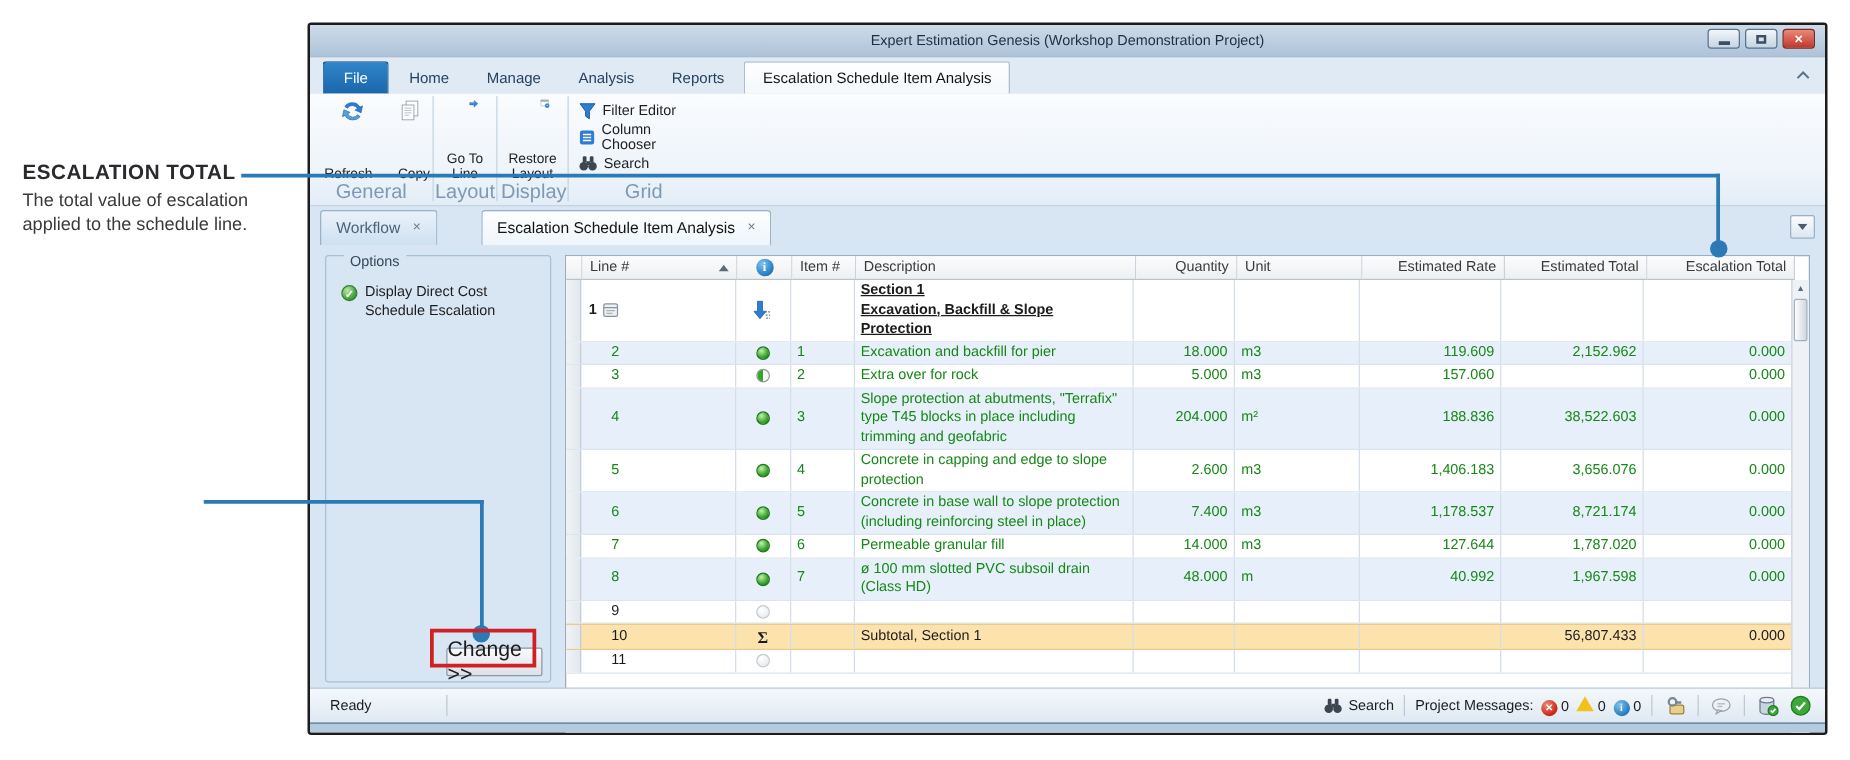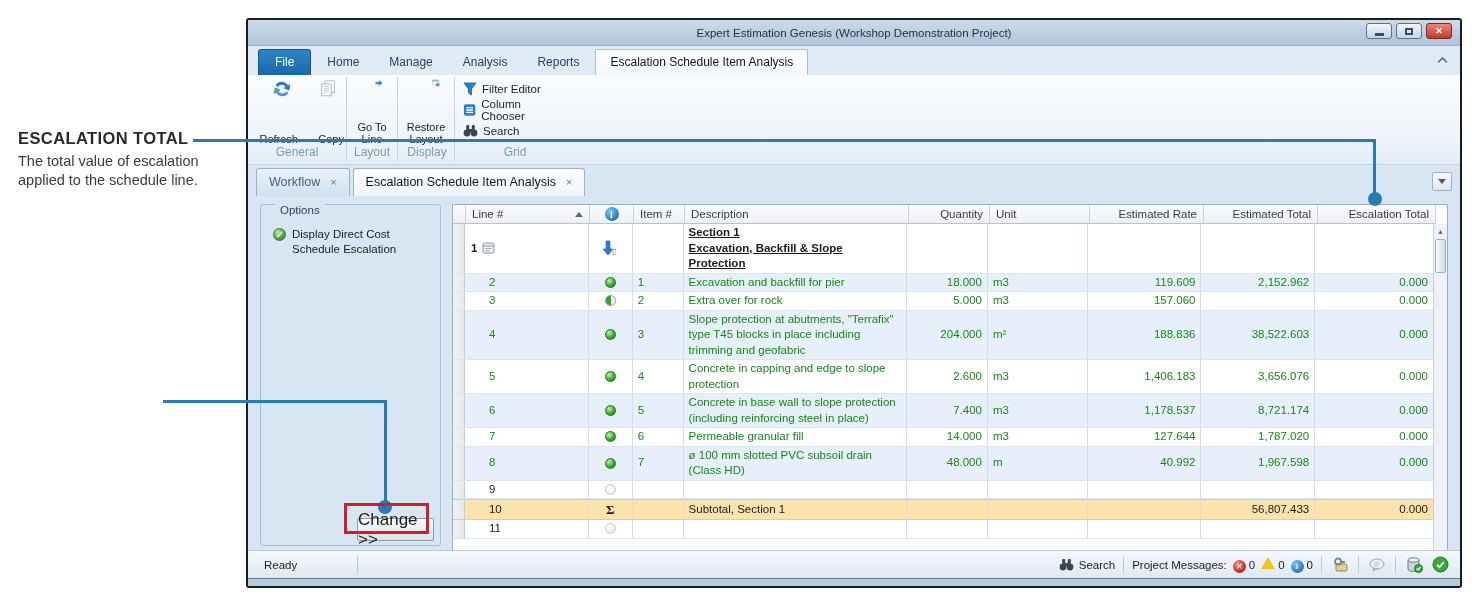--- a/index.html
+++ b/index.html
@@ -53,7 +53,7 @@
   .bigbtn .lbl { font-size:11px; color:#1e1e1e; text-align:center; line-height:12px; margin-top:2px; }
   .smallcol { display:flex; flex-direction:column; justify-content:flex-start; padding:5px 6px; gap:4px; width:112px; }
   .smallbtn { display:flex; align-items:center; gap:5px; font-size:11.5px; color:#1e1e1e; height:17px; }
-  .grouplabels { position:absolute; left:0; top:125px; width:100%; height:13px; display:flex; font-size:12px; color:#7e99b4; }
+  .grouplabels { position:absolute; left:0; top:125px; width:100%; height:13px; display:flex; font-size:16px; color:#7e99b4; }
   .grouplabels span { display:block; text-align:center; }
 
   

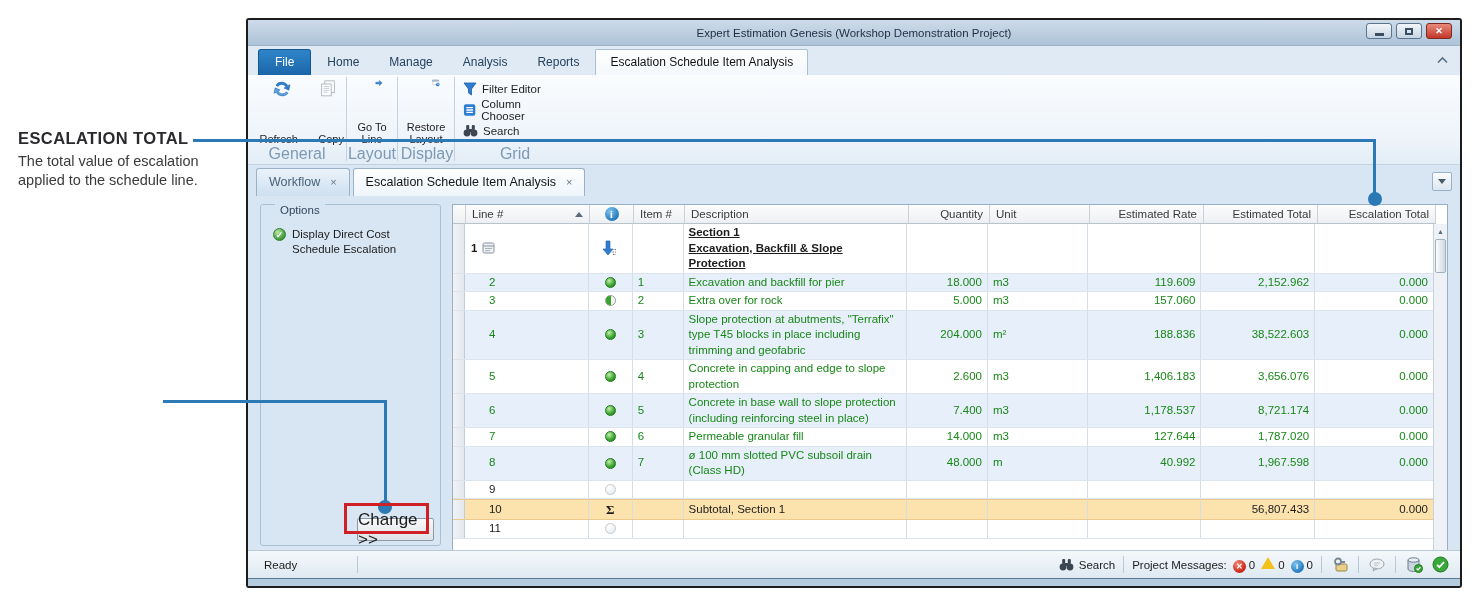--- a/index.html
+++ b/index.html
@@ -57,7 +57,7 @@
   .grouplabels span { display:block; text-align:center; }
 
   
-  .doctabs { position:absolute; left:8px; top:146px; height:30px; display:flex; align-items:flex-end; z-index:5; }
+  .doctabs { position:absolute; left:8px; top:146px; height:30px; display:flex; align-items:flex-end; z-index:5;gap:32px; }
   .dtab { display:flex; align-items:center; gap:10px; font-size:12.5px; padding:6px 12px 7px;
           border:1px solid #9ab2c8; border-bottom:none; border-radius:3px 3px 0 0; margin-right:3px; }
   .dtab.inactive { background:linear-gradient(#eaf2fa,#cfe0f0); color:#4a6378; }

